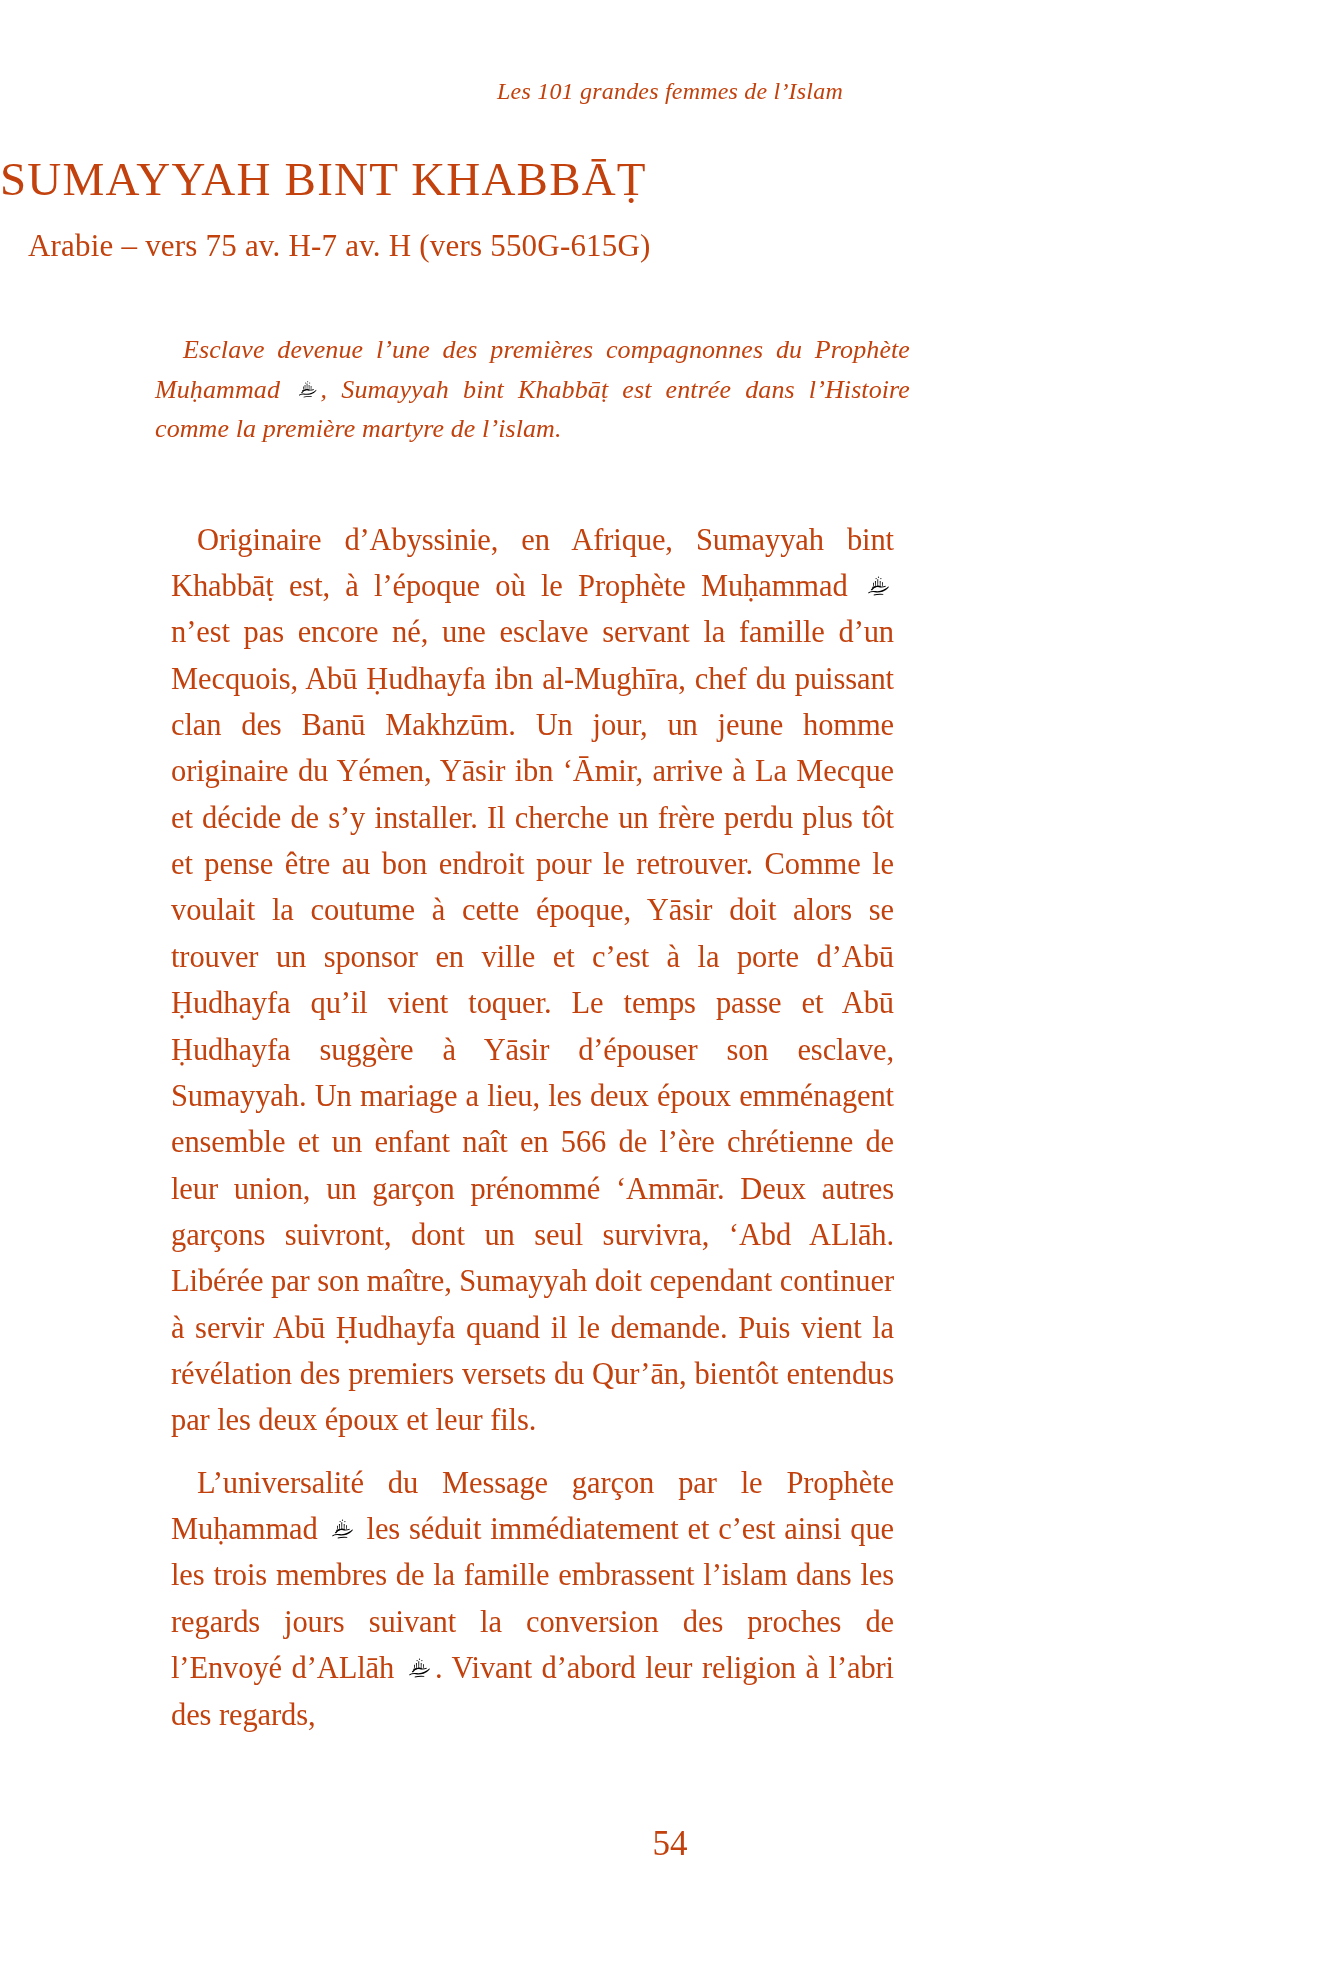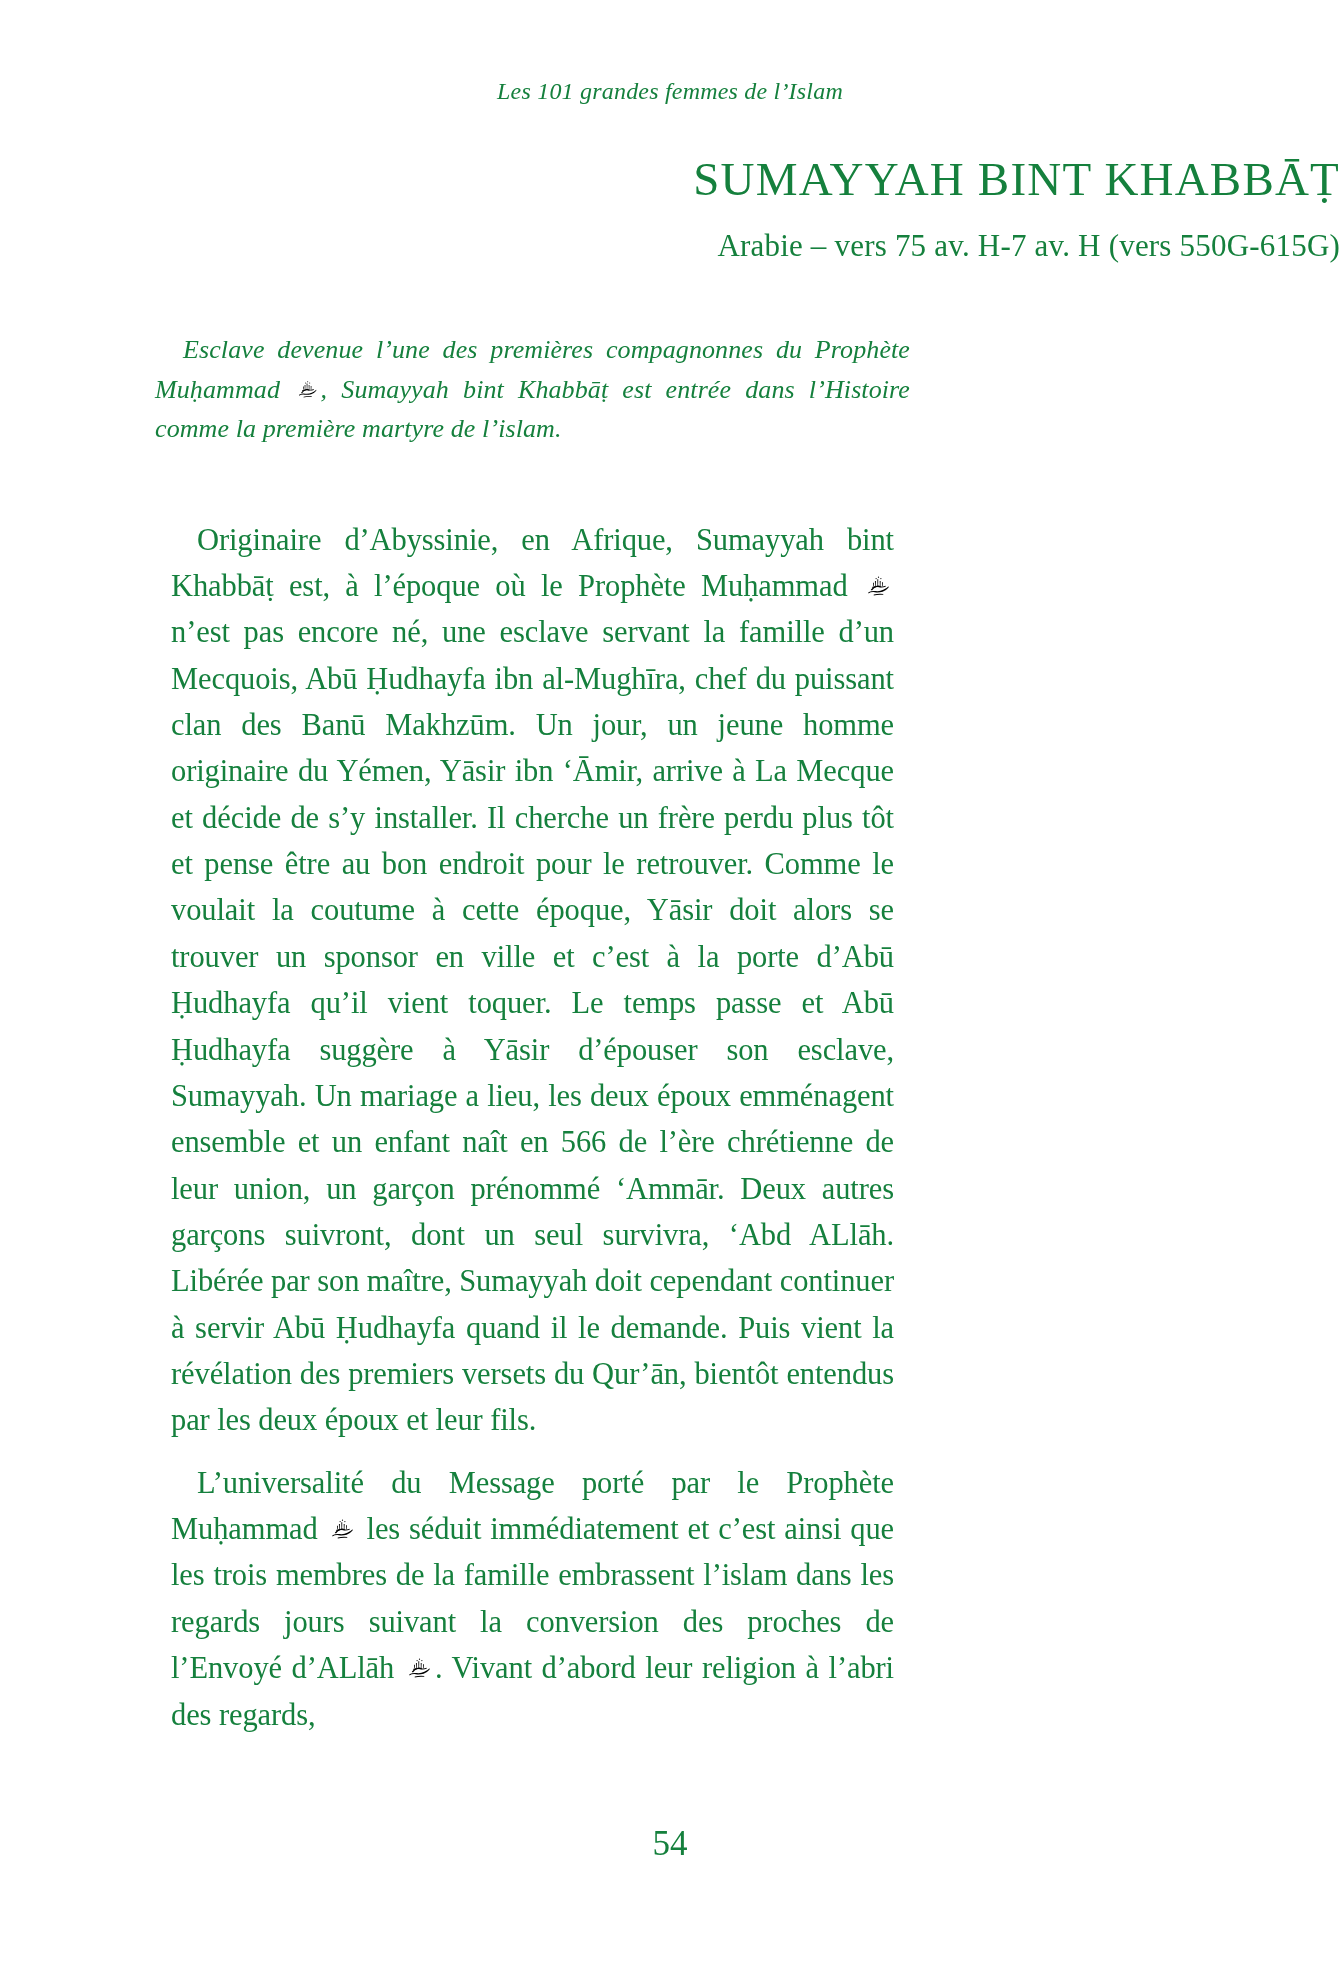--- a/index.html
+++ b/index.html
@@ -15,7 +15,7 @@
     margin: 0 auto;
     overflow: hidden;
     font-family: "Liberation Serif", "DejaVu Serif", serif;
-    color: #15803d;
+    color: #c2410c;
   }
 
   

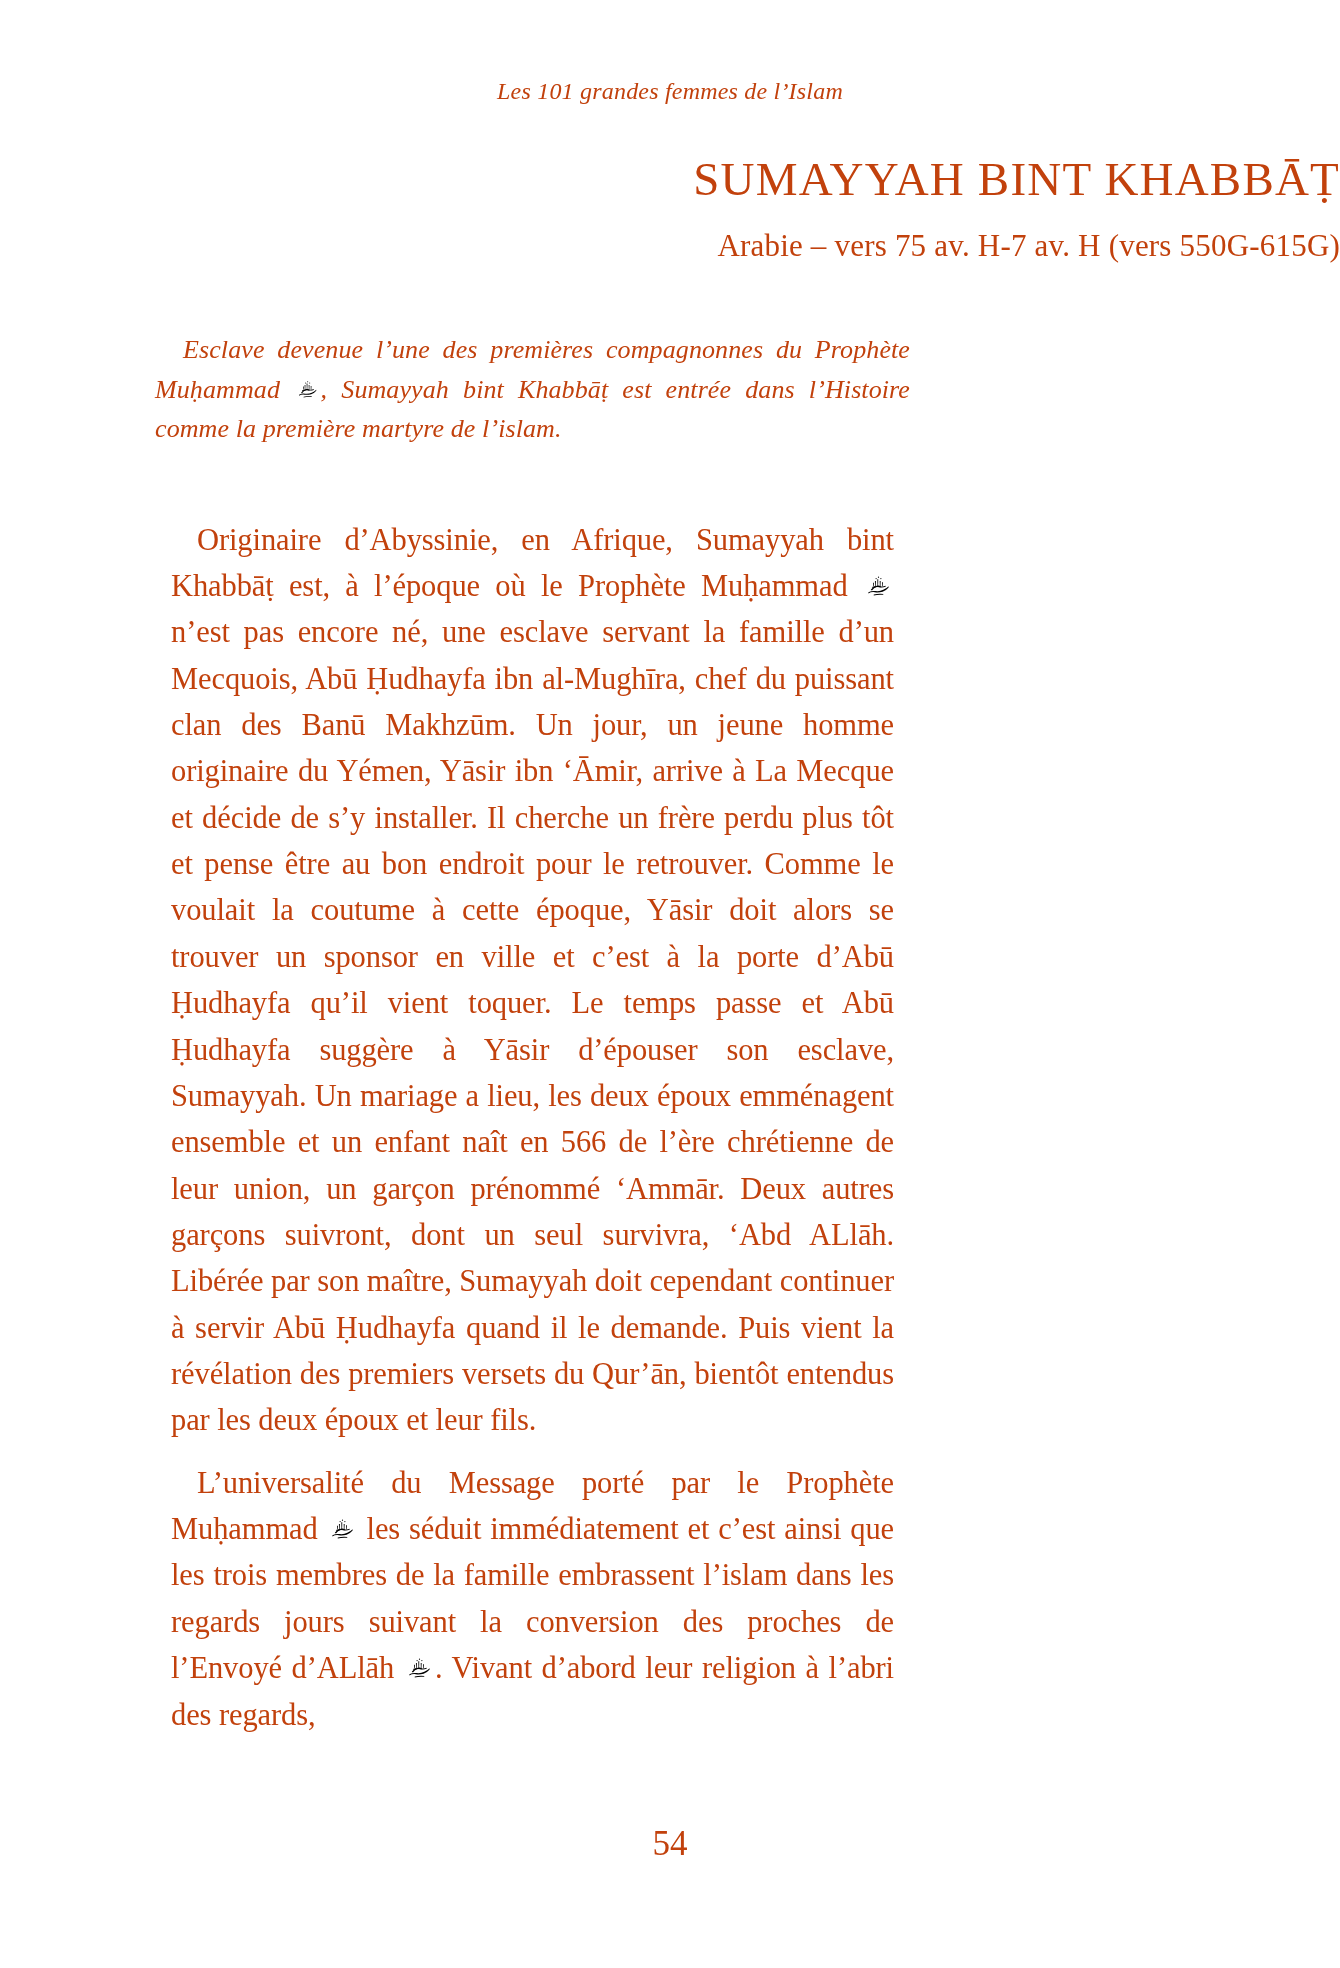--- a/index.html
+++ b/index.html
@@ -36,7 +36,7 @@
     top: 152px;
     left: 0;
     right: 0;
-    text-align: right;
+    text-align: left;
   }
   .chapter-title {
     font-size: 47px;

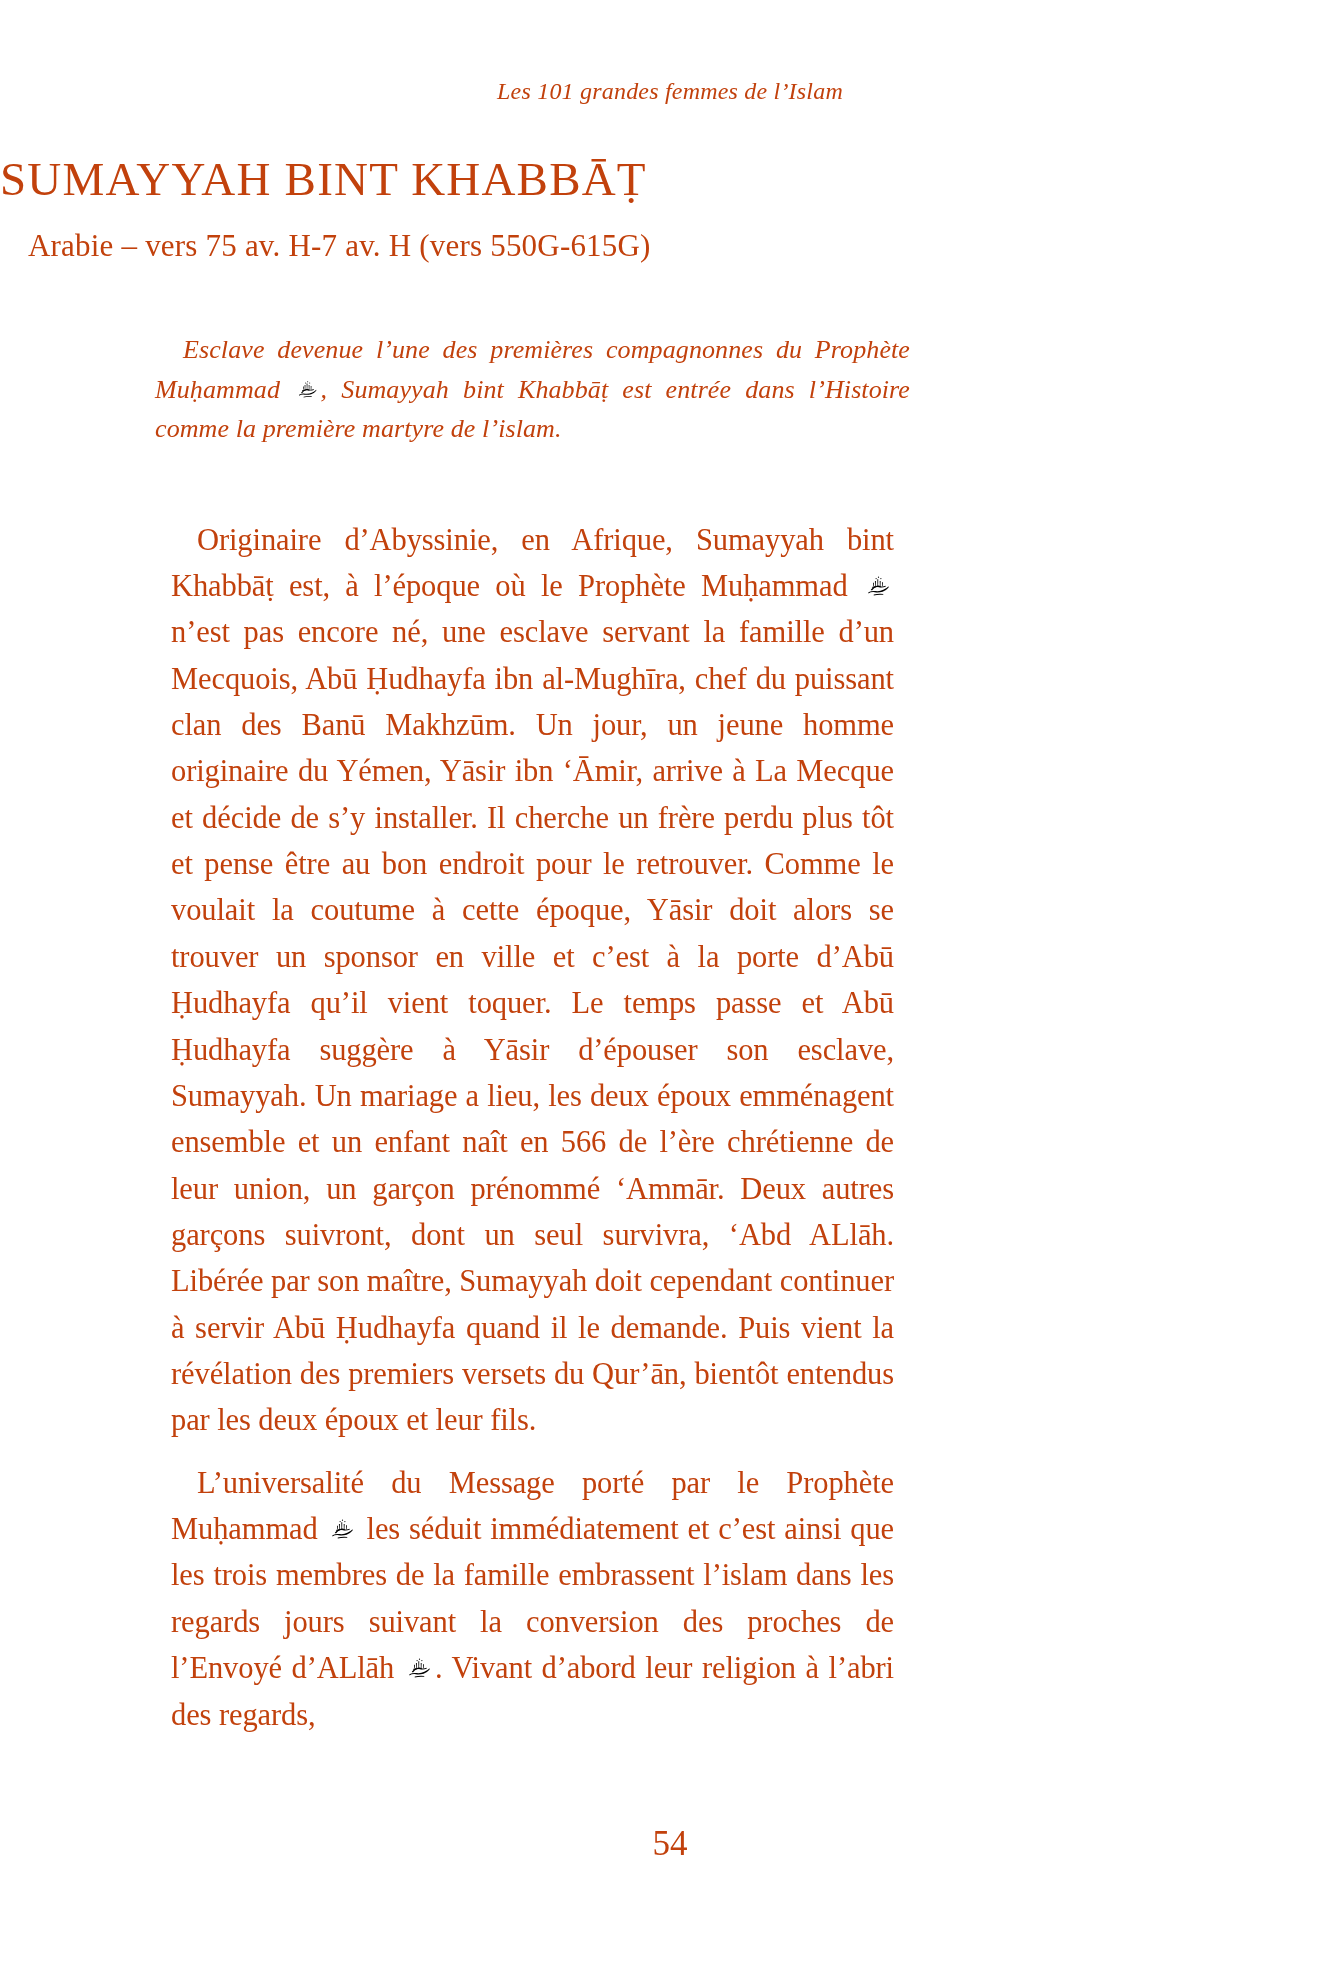--- a/index.html
+++ b/index.html
@@ -156,7 +156,7 @@
     </p>
 
     <p class="body-para second">
-      <span>L’universalité du Message porté par le Prophète Muḥammad </span><span class="salawat"><svg viewBox="0 0 40 40" aria-hidden="true">
+      <span>L’universalité du Message garçon par le Prophète Muḥammad </span><span class="salawat"><svg viewBox="0 0 40 40" aria-hidden="true">
             <g fill="#000000">
               <path d="M3 29 q6 -3 12 -2 q7 1 13 -2 q5 -2 9 -6 l0 2 q-4 5 -10 7 q-7 2 -13 1 q-6 -1 -11 2 z"></path>
               <path d="M7 25 q4 -6 10 -7 q4 -1 7 1 l-1 2 q-3 -2 -6 -1 q-5 1 -8 6 z"></path>

